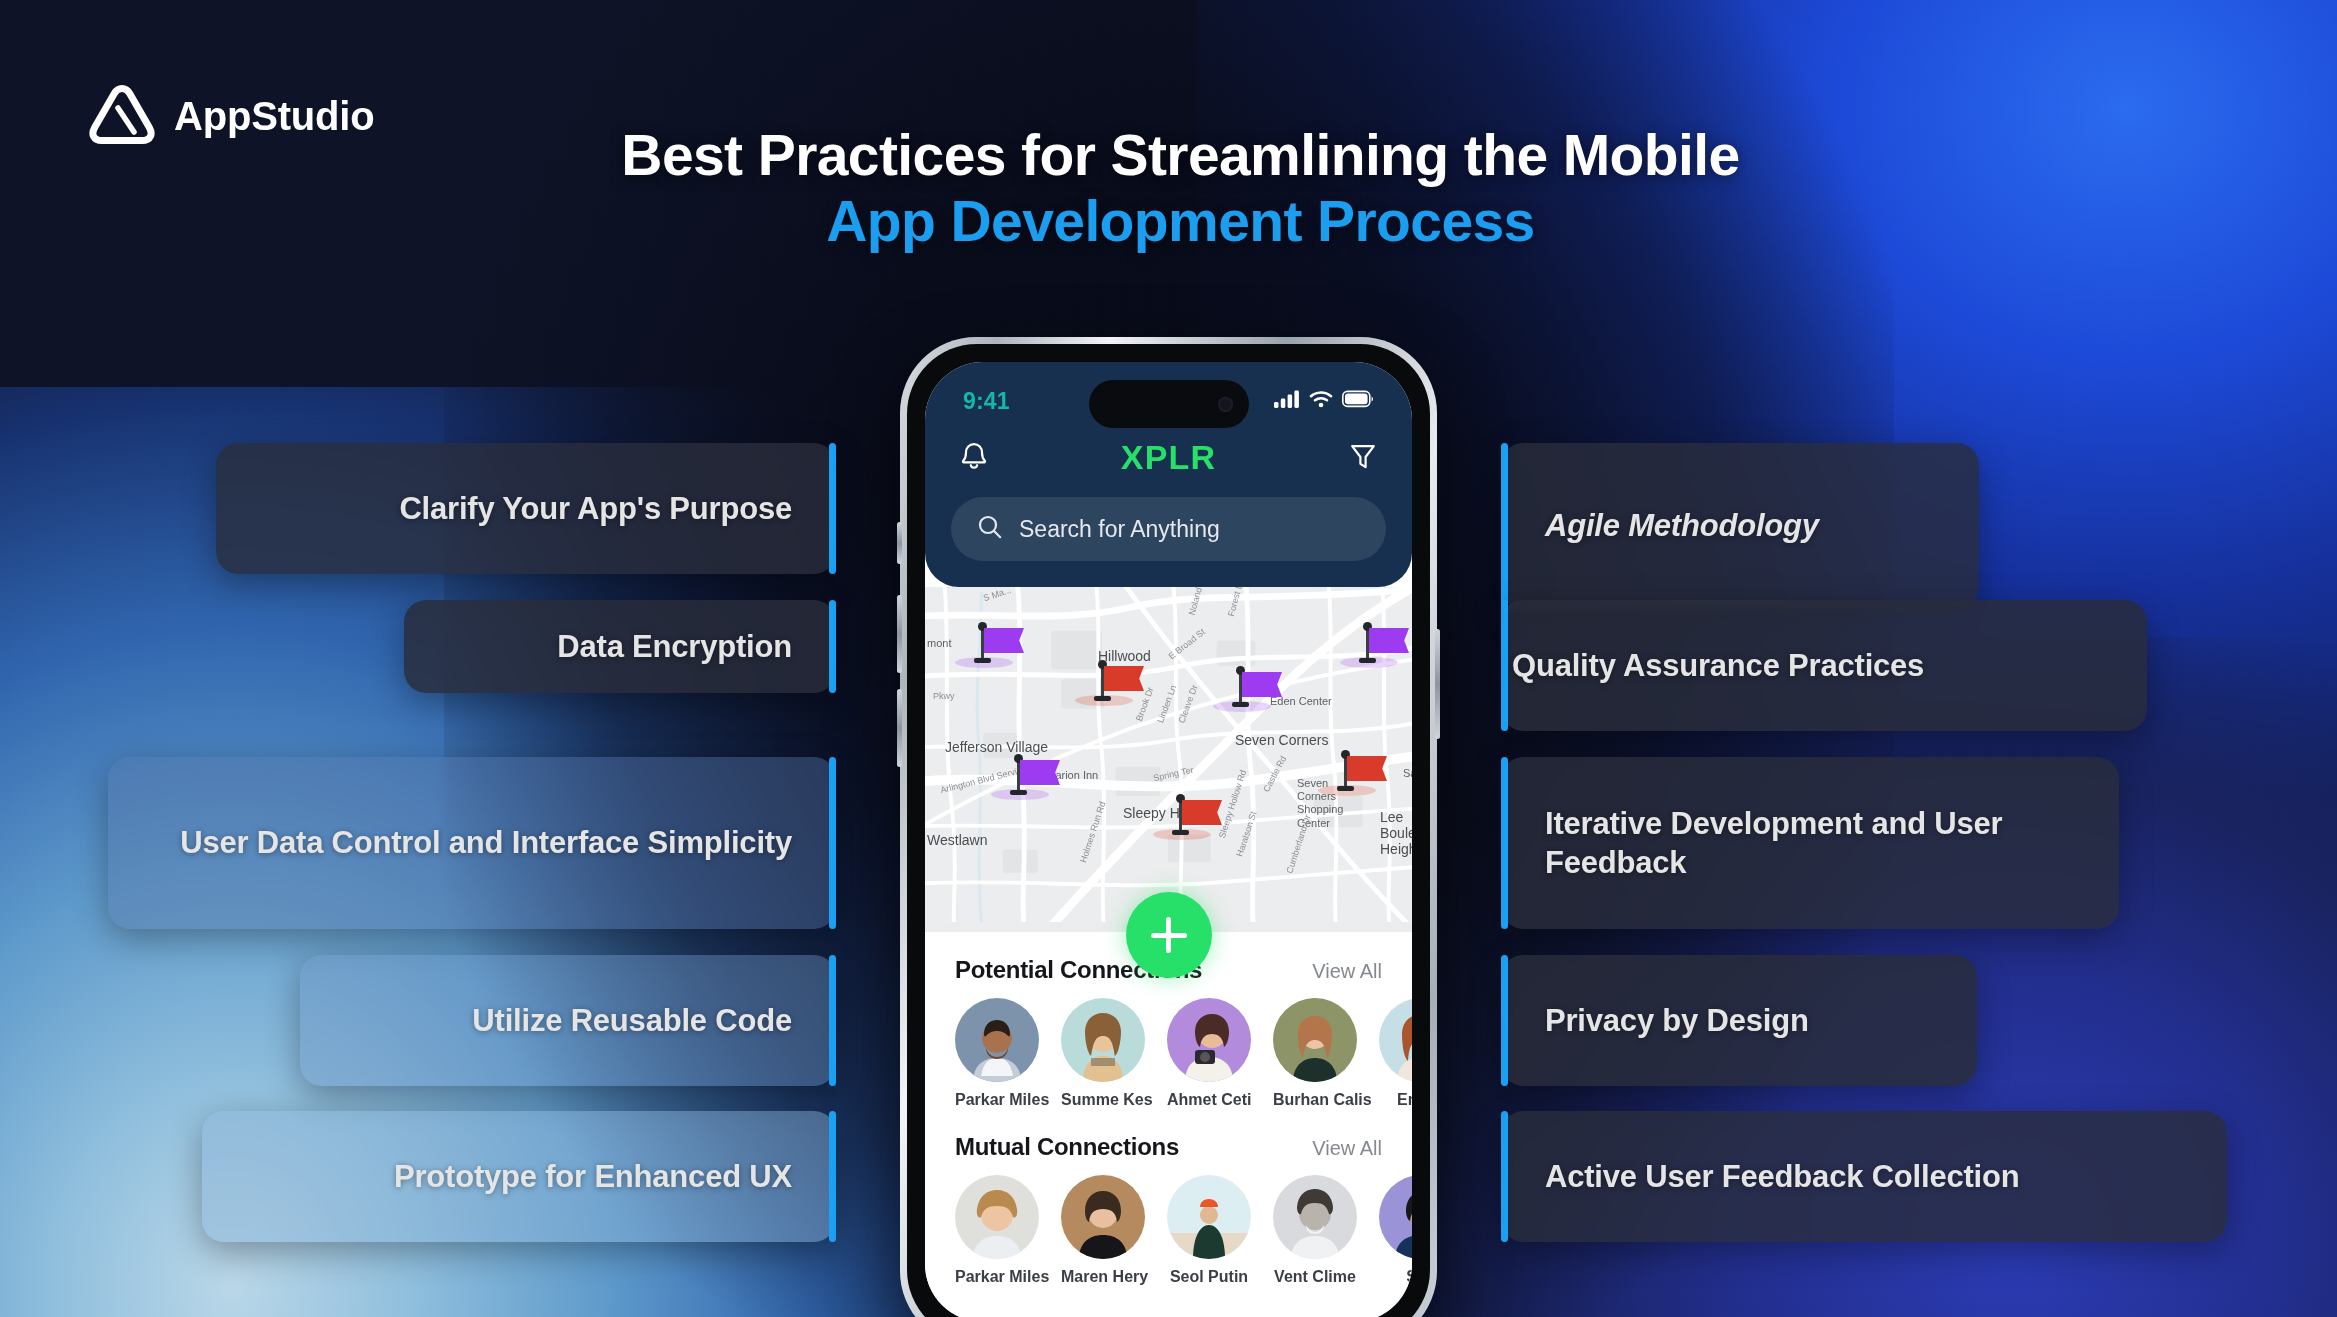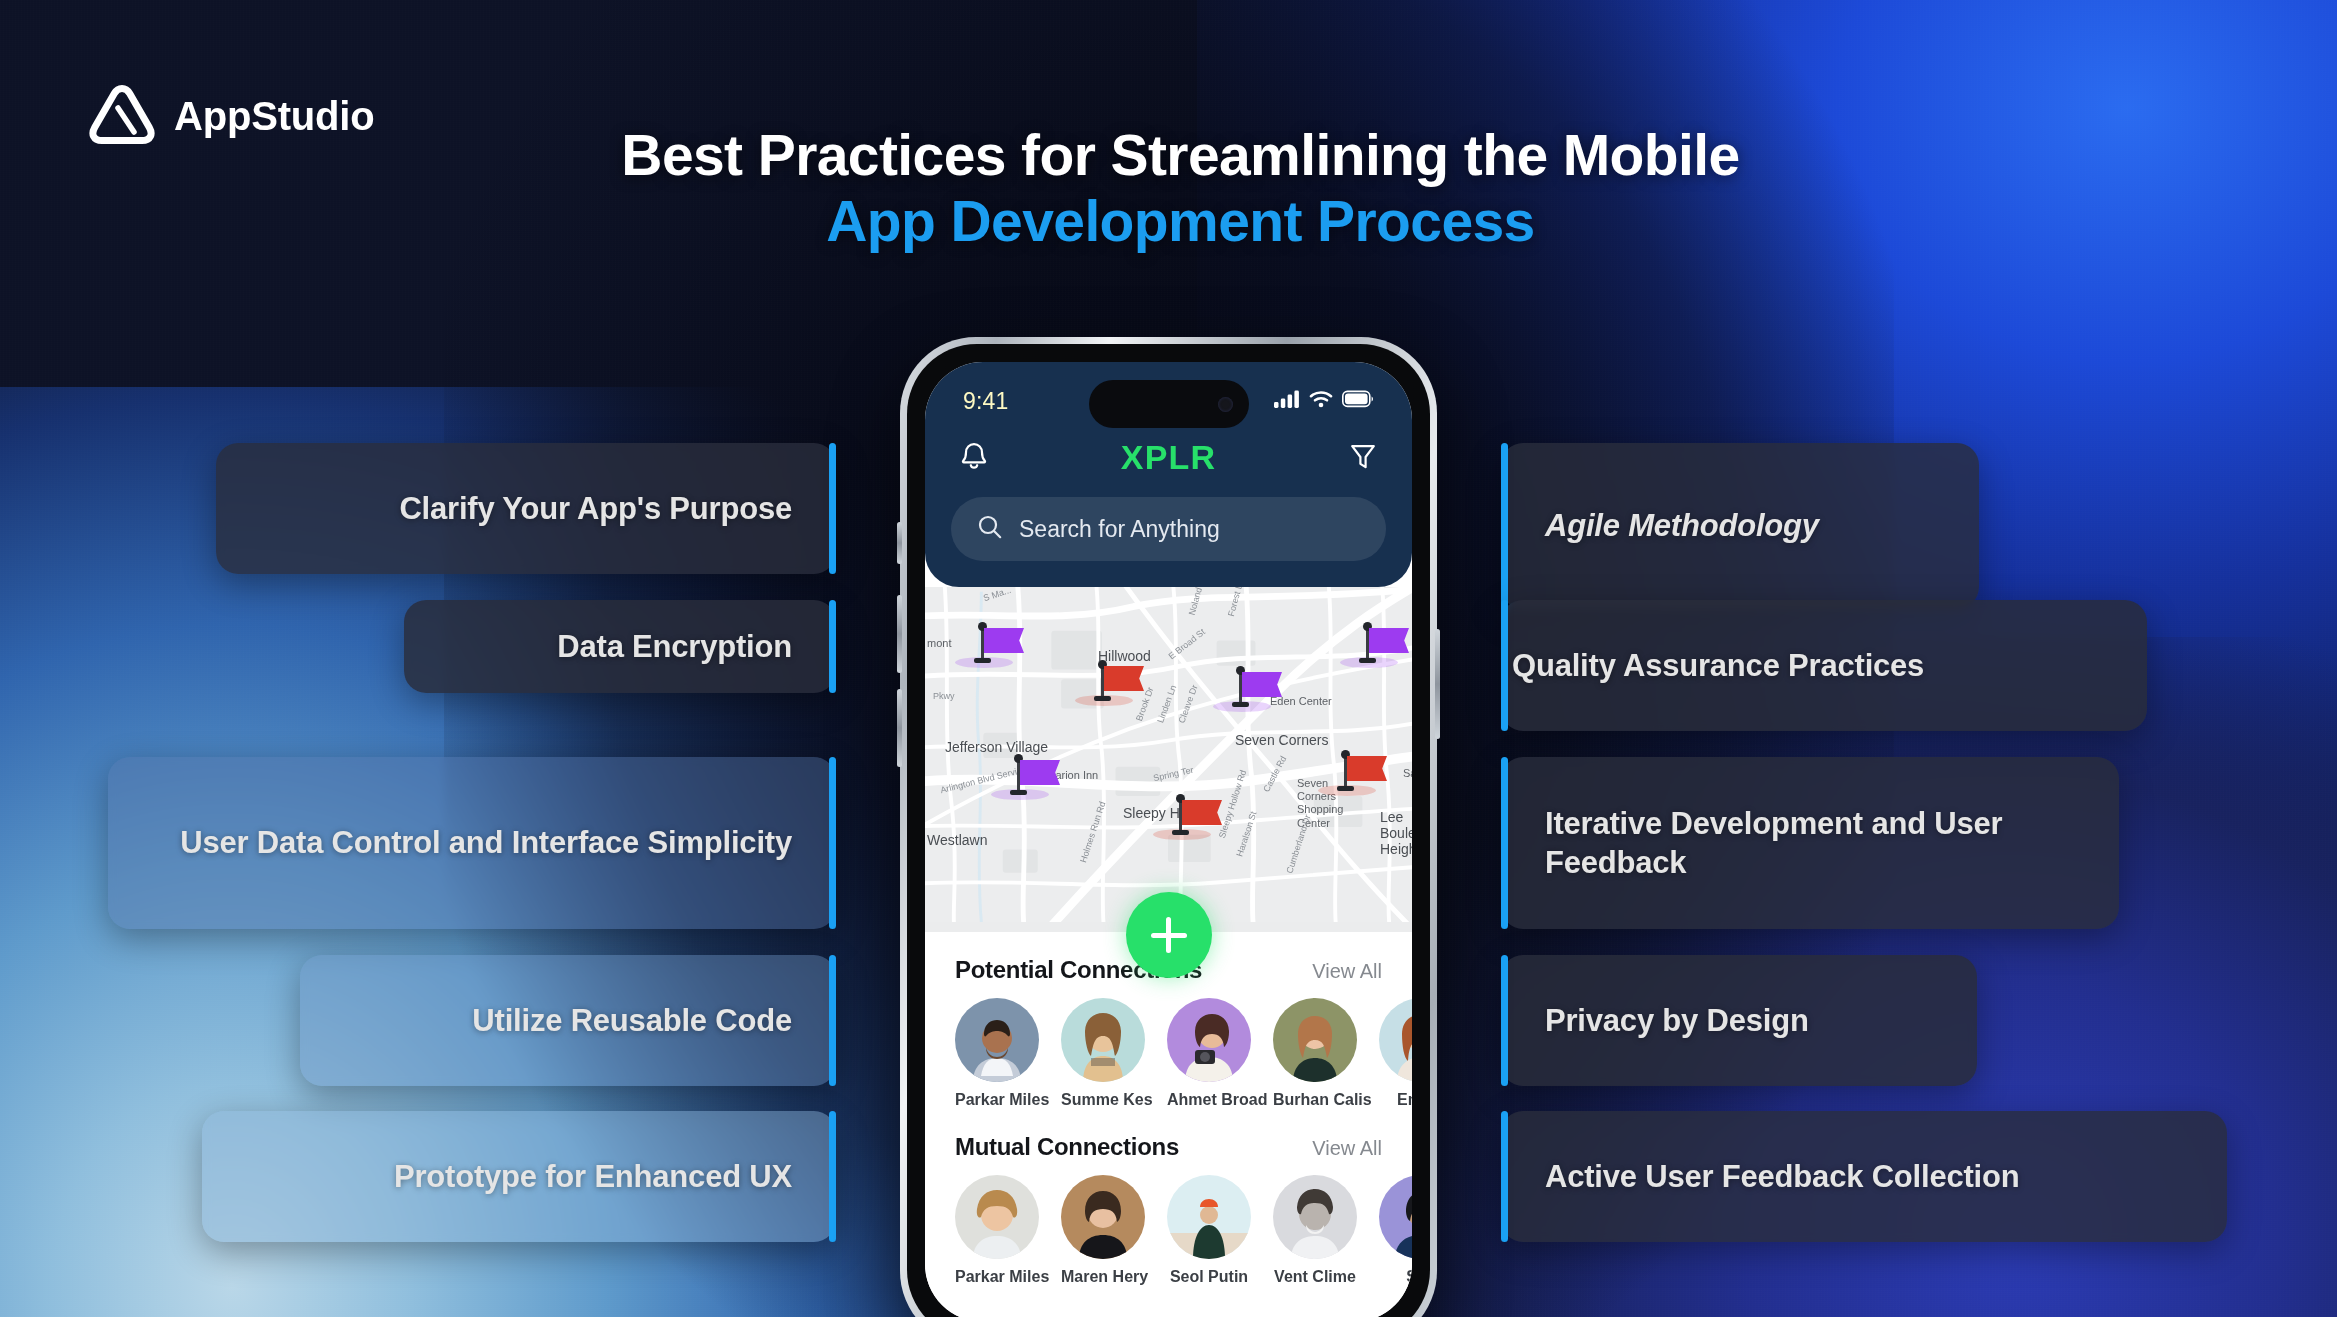--- a/index.html
+++ b/index.html
@@ -159,7 +159,7 @@
     display: flex; align-items: center;
     padding: 0 38px; height: 34px; position: relative;
   }
-  .status-time { color:#fef9c3; font-size:23px; font-weight:400; letter-spacing:.2px; }
+  .status-time { color:#14b8a6; font-size:23px; font-weight:700; letter-spacing:.2px; }
   .status-right { margin-left:auto; display:flex; align-items:center; gap:9px; }
   .dyn-island {
     position:absolute; left:50%; top:-4px; transform:translateX(-50%);

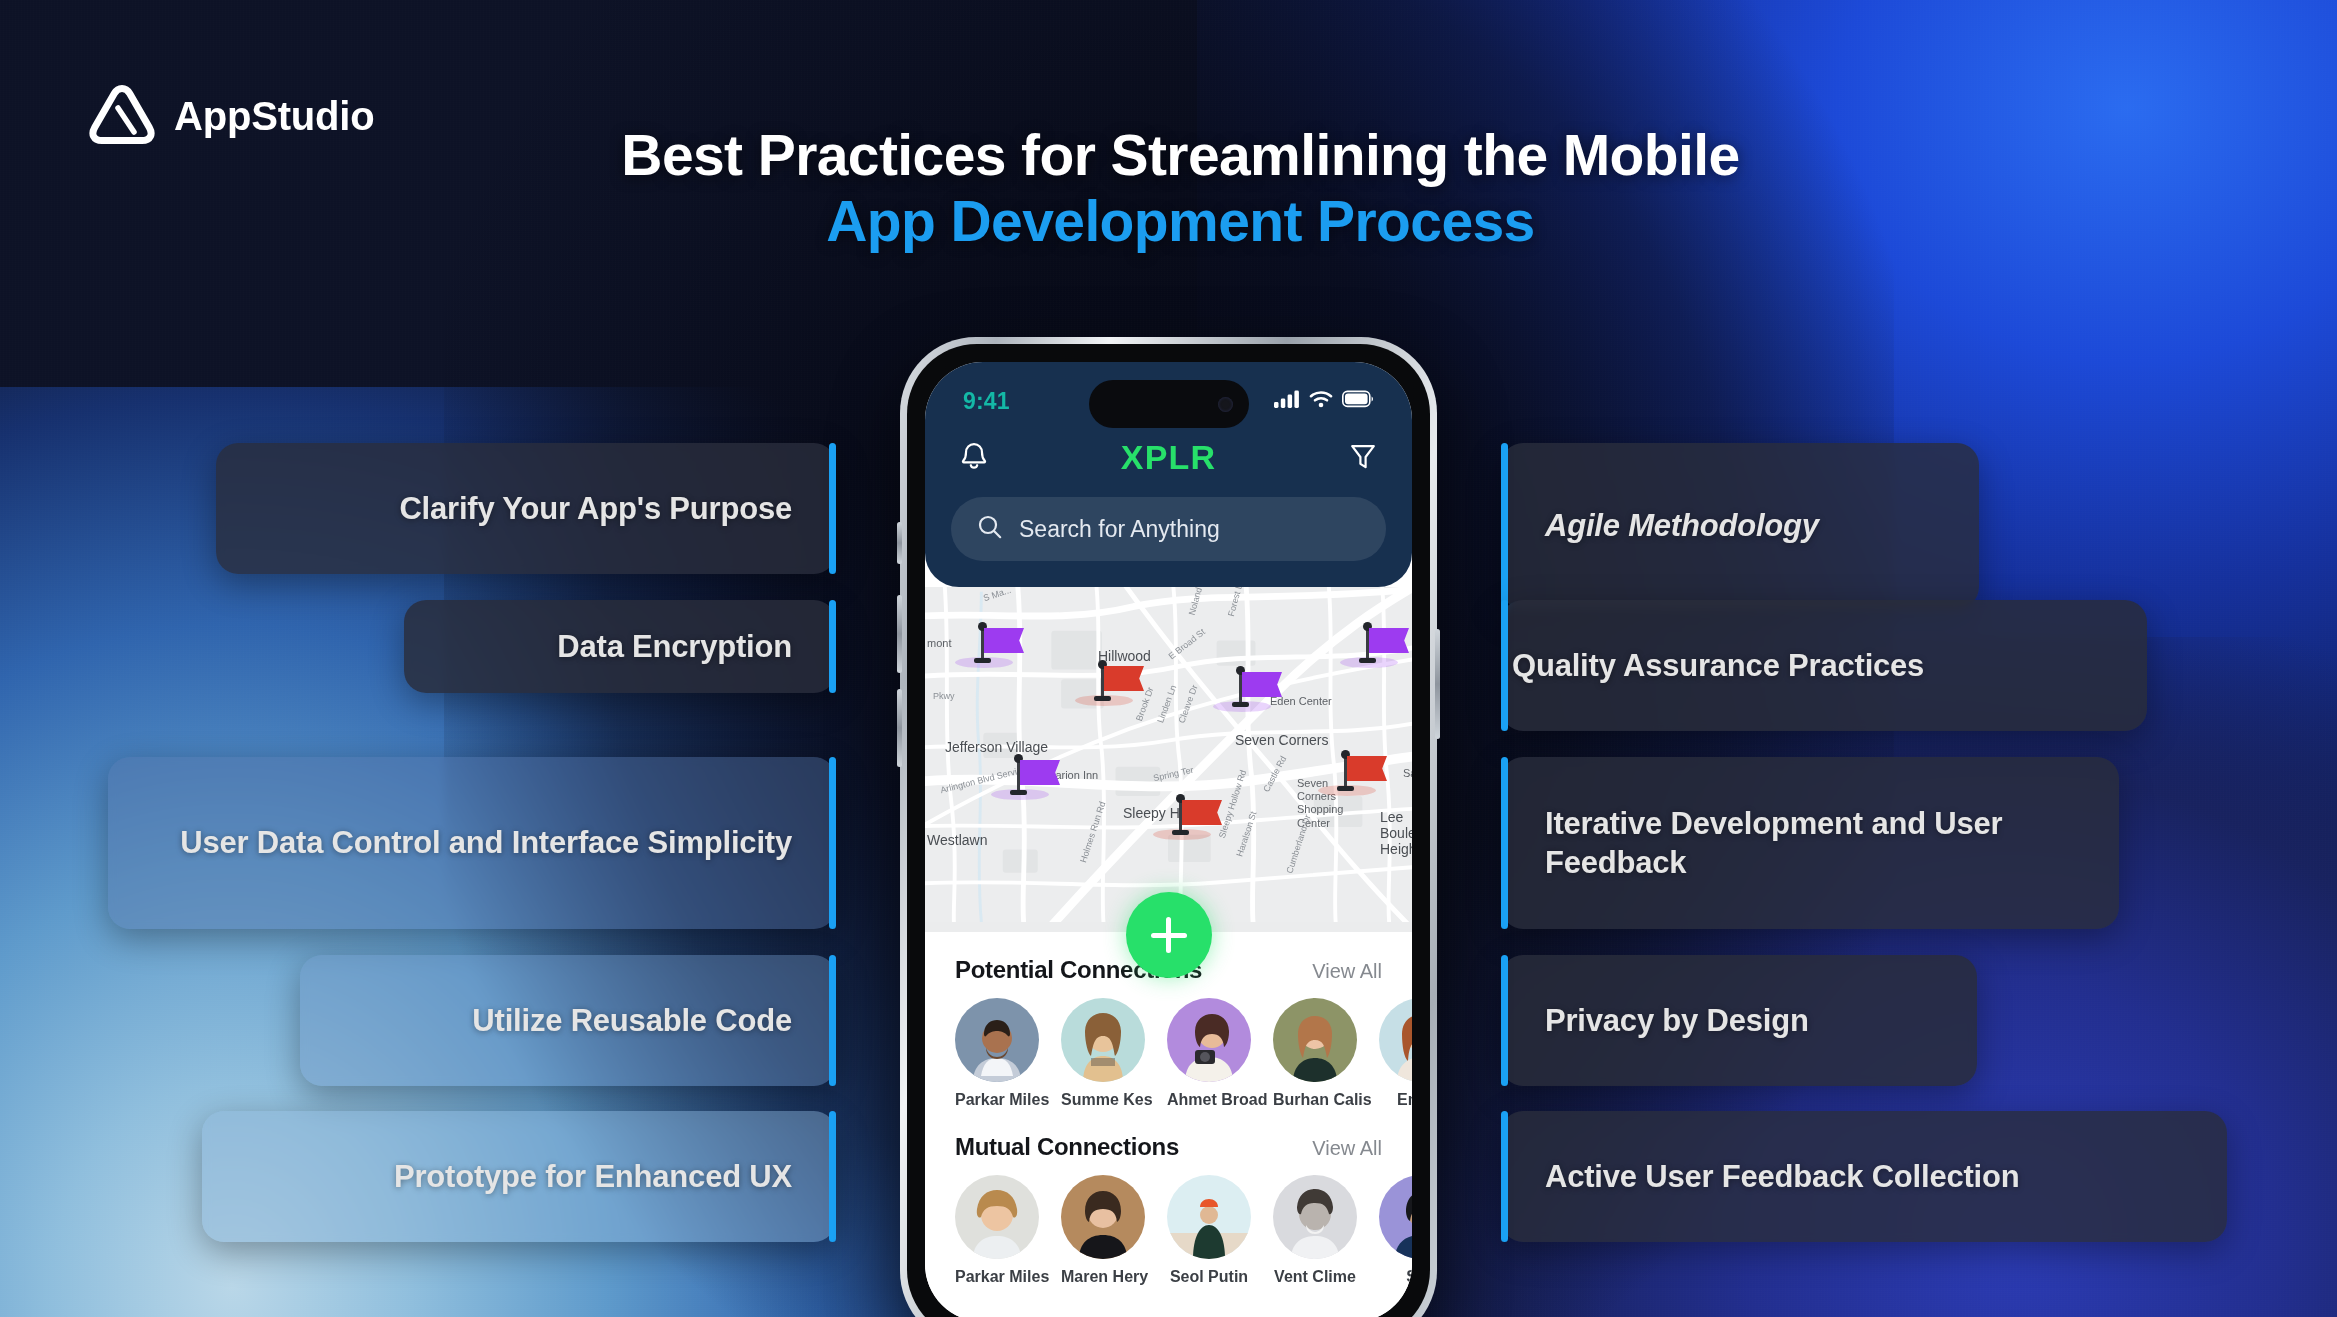--- a/index.html
+++ b/index.html
@@ -550,7 +550,7 @@
                     <circle cx="38" cy="59" r="5" fill="#55555c"></circle>
                   </svg>
               </div>
-              <div class="pname">Ahmet Broad</div>
+              <div class="pname">Ahmet Ceti</div>
             </div>
             <div class="person">
               <div class="avatar">

